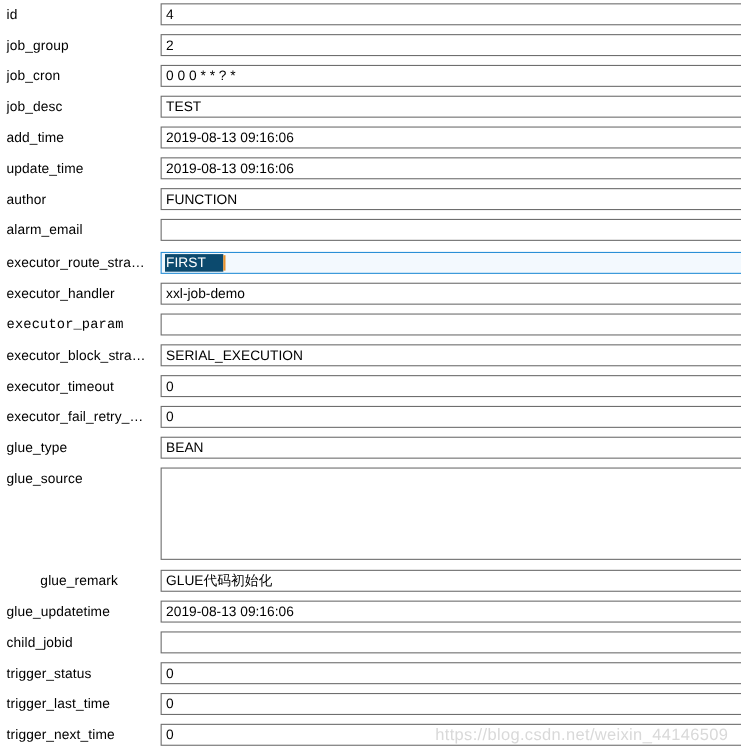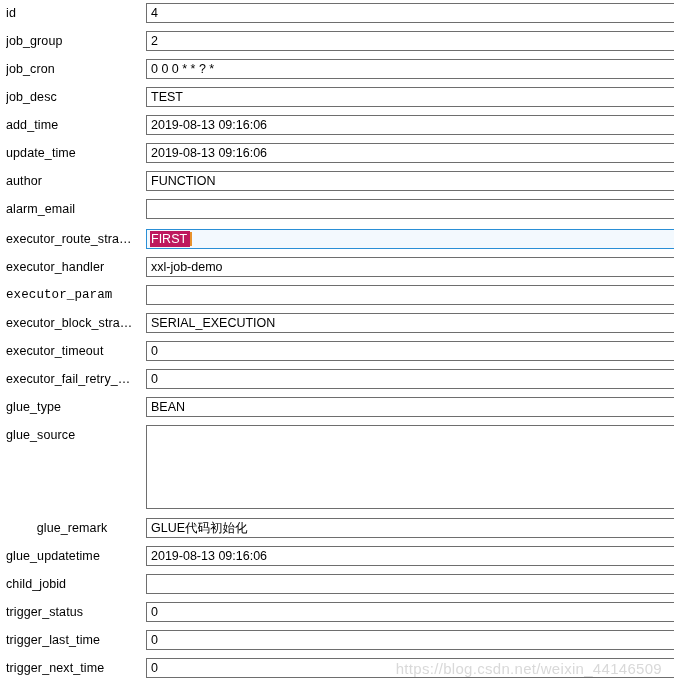--- a/index.html
+++ b/index.html
@@ -77,9 +77,9 @@
     padding-left: 3px;
   }
   .sel-text {
-    background: #be185d;
+    background: #0c4a6e;
     color: #ffffff;
-    padding: 1px 3px 1px 1px;
+    padding: 1px 16px 1px 1px;
   }
   .caret {
     display: inline-block;

